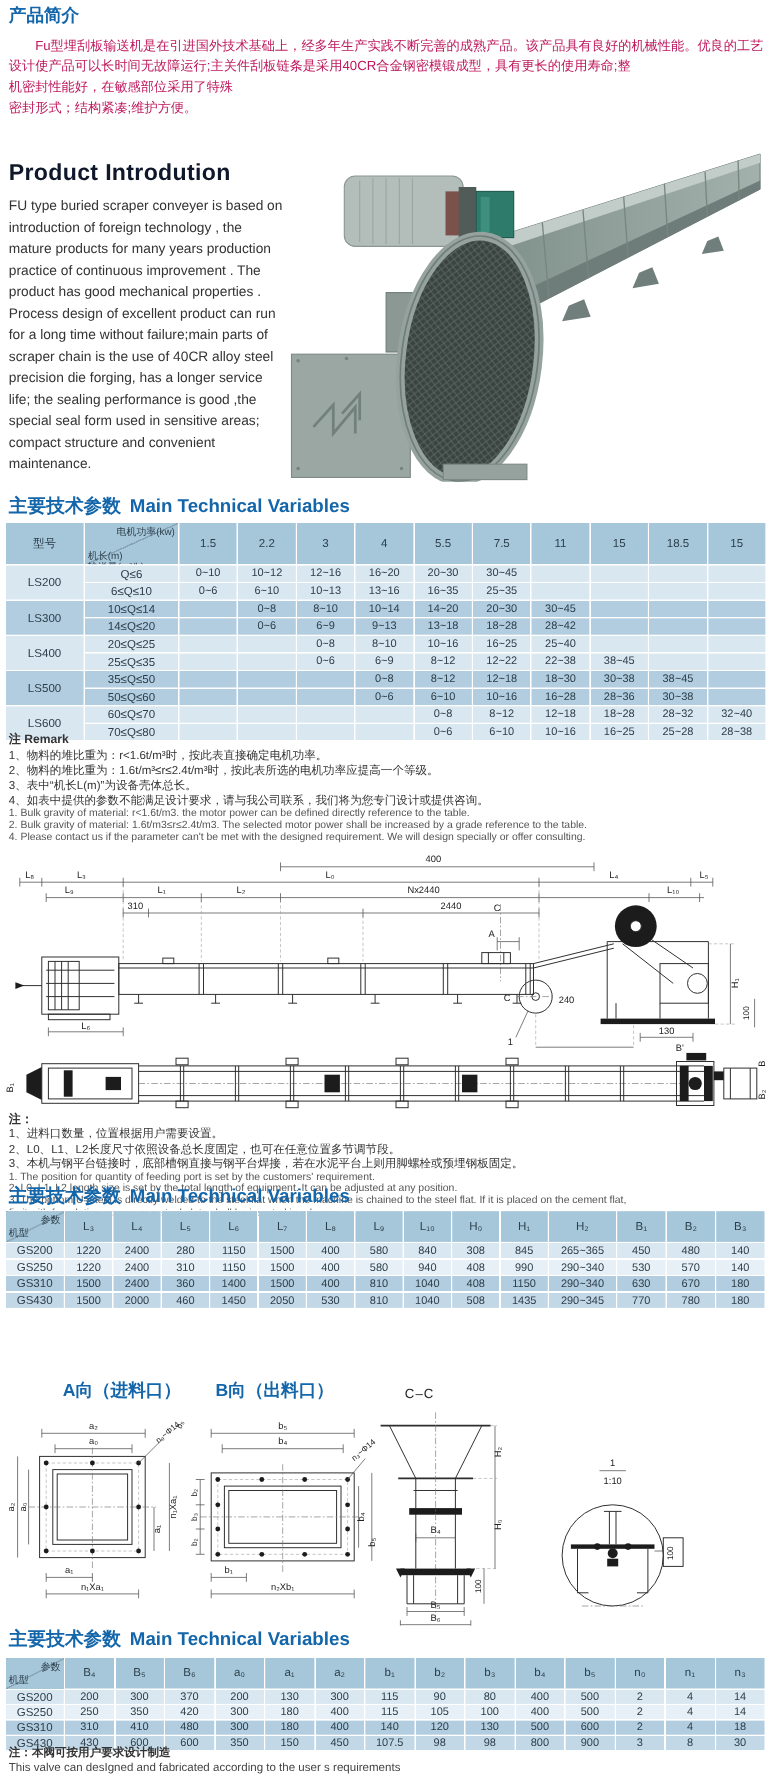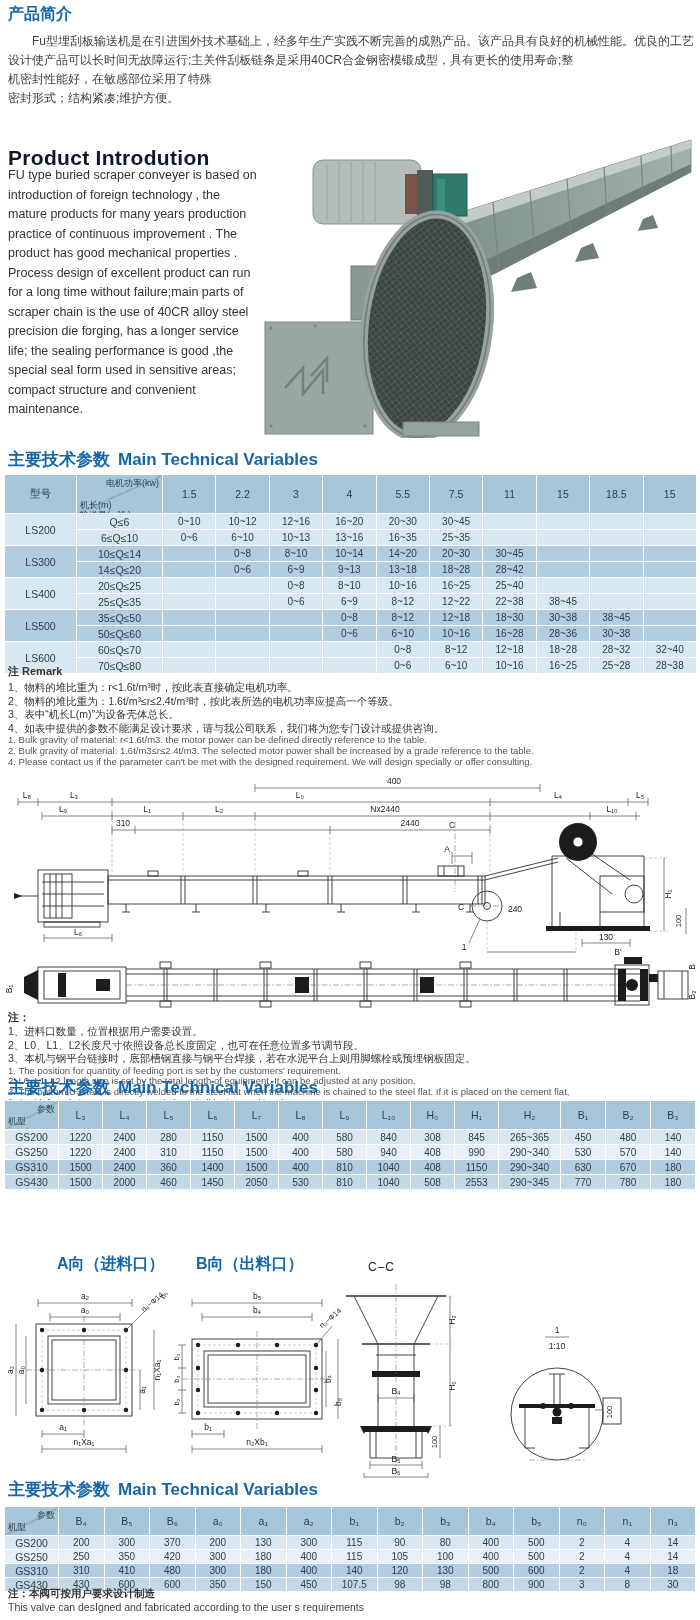--- a/index.html
+++ b/index.html
@@ -12,7 +12,7 @@
   .sect-title{font-size:17px;font-weight:bold;color:#1466aa;}
   .sect-title .en{margin-left:8px;}
   
-  .cnpara{left:8px;top:32px;width:688px;font-size:12px;line-height:19px;color:#404040;}
+  .cnpara{left:8px;top:32px;width:688px;font-size:12px;line-height:19px;color:#be185d;}
   .cnpara .ind{text-indent:24px;}
   .enpara{left:8px;top:166px;width:252px;font-size:12.5px;line-height:19.5px;color:#333;}
   

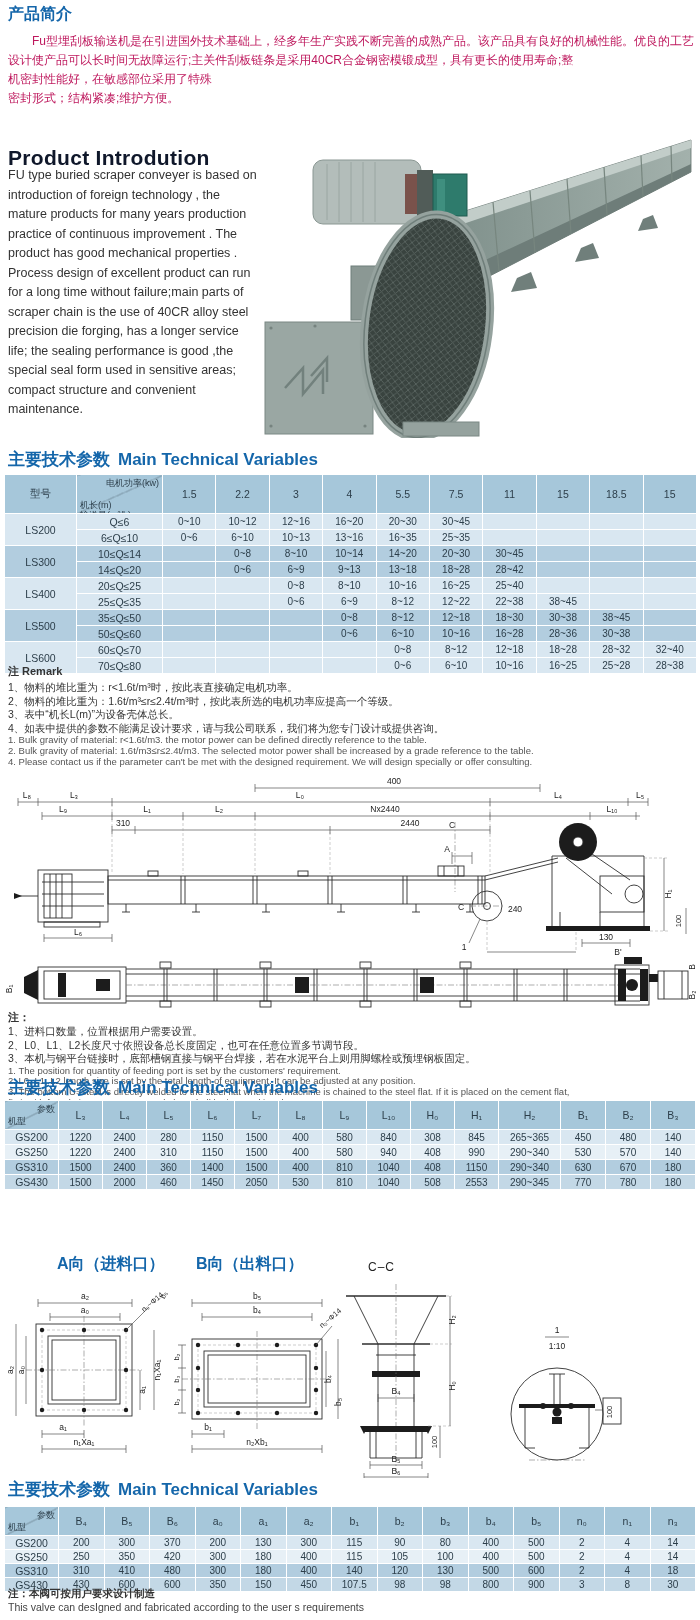--- a/index.html
+++ b/index.html
@@ -14,7 +14,7 @@
   
   .cnpara{left:8px;top:32px;width:688px;font-size:12px;line-height:19px;color:#be185d;}
   .cnpara .ind{text-indent:24px;}
-  .enpara{left:8px;top:166px;width:252px;font-size:12.5px;line-height:19.5px;color:#333;}
+  .enpara{left:8px;top:178px;width:252px;font-size:12.5px;line-height:19.5px;color:#333;}
   
   table{border-collapse:collapse;table-layout:fixed;}
   td,th{border:1px solid #fff;text-align:center;vertical-align:middle;

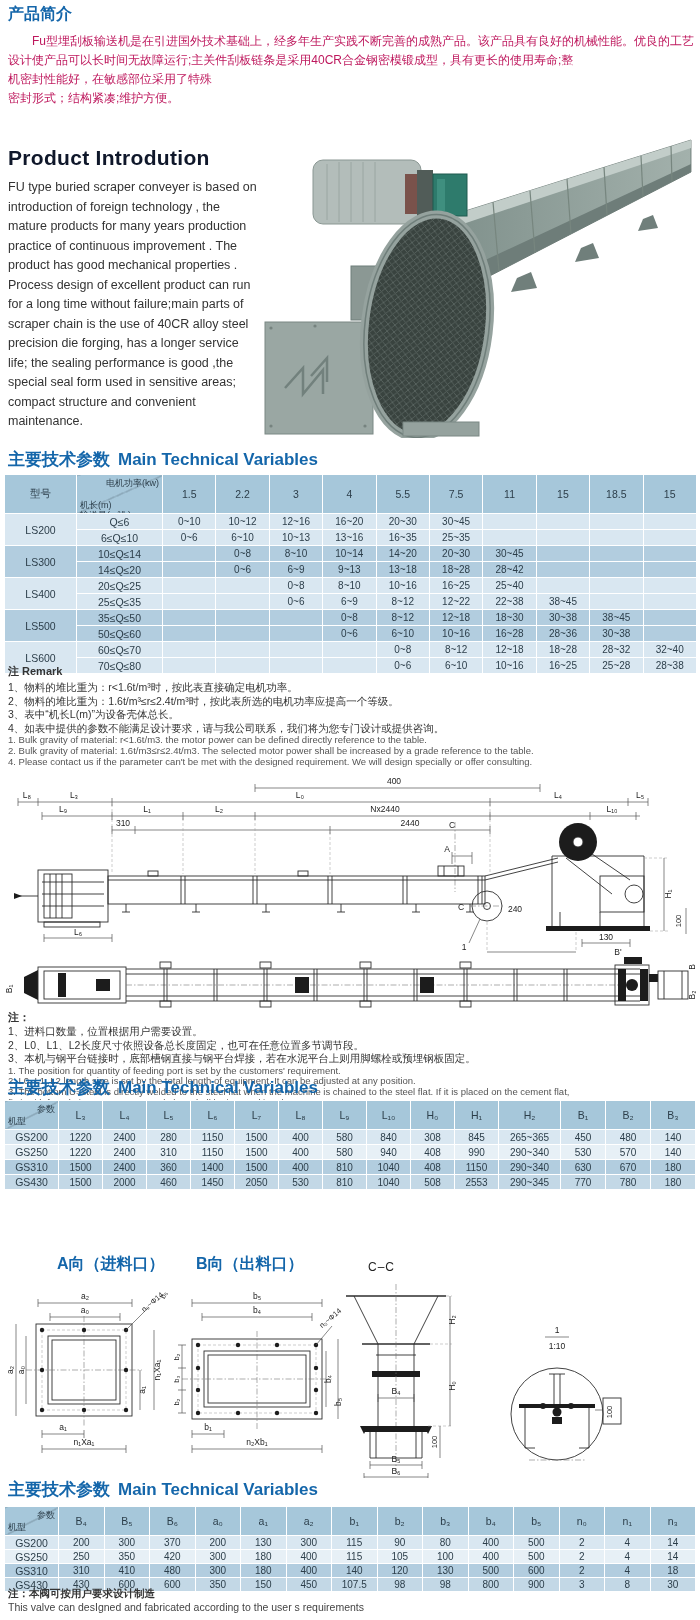--- a/index.html
+++ b/index.html
@@ -632,7 +632,7 @@
           <td>810</td>
           <td>1040</td>
           <td>508</td>
-          <td>2553</td>
+          <td>1435</td>
           <td>290~345</td>
           <td>770</td>
           <td>780</td>

